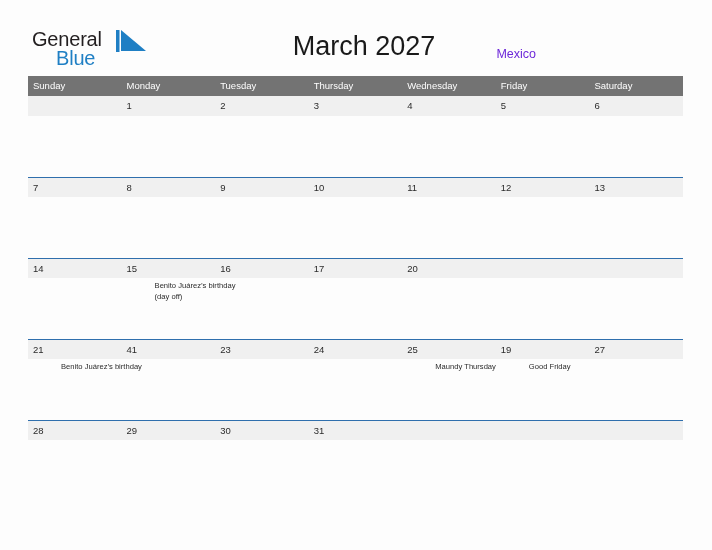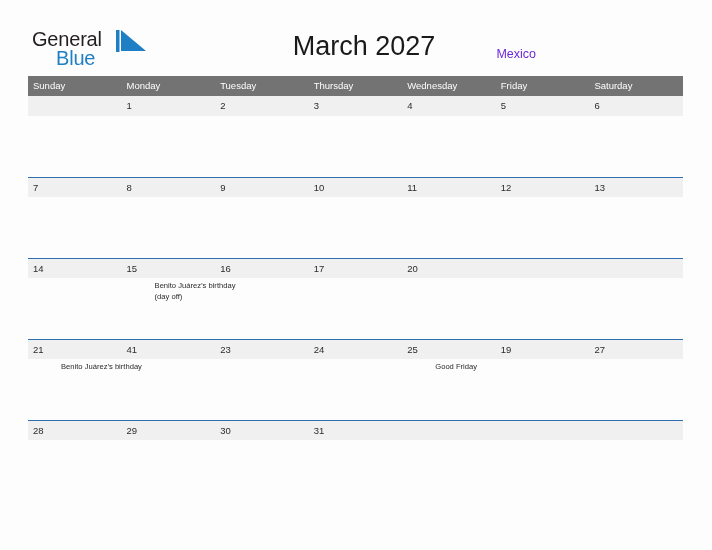--- a/index.html
+++ b/index.html
@@ -258,6 +258,7 @@
       <div class="event-cell"></div>
       <div class="event-cell"></div>
       <div class="event-cell"></div>
+      <div class="event-cell">Maundy Thursday</div>
       <div class="event-cell">Good Friday</div>
       <div class="event-cell"></div>
     </div>

